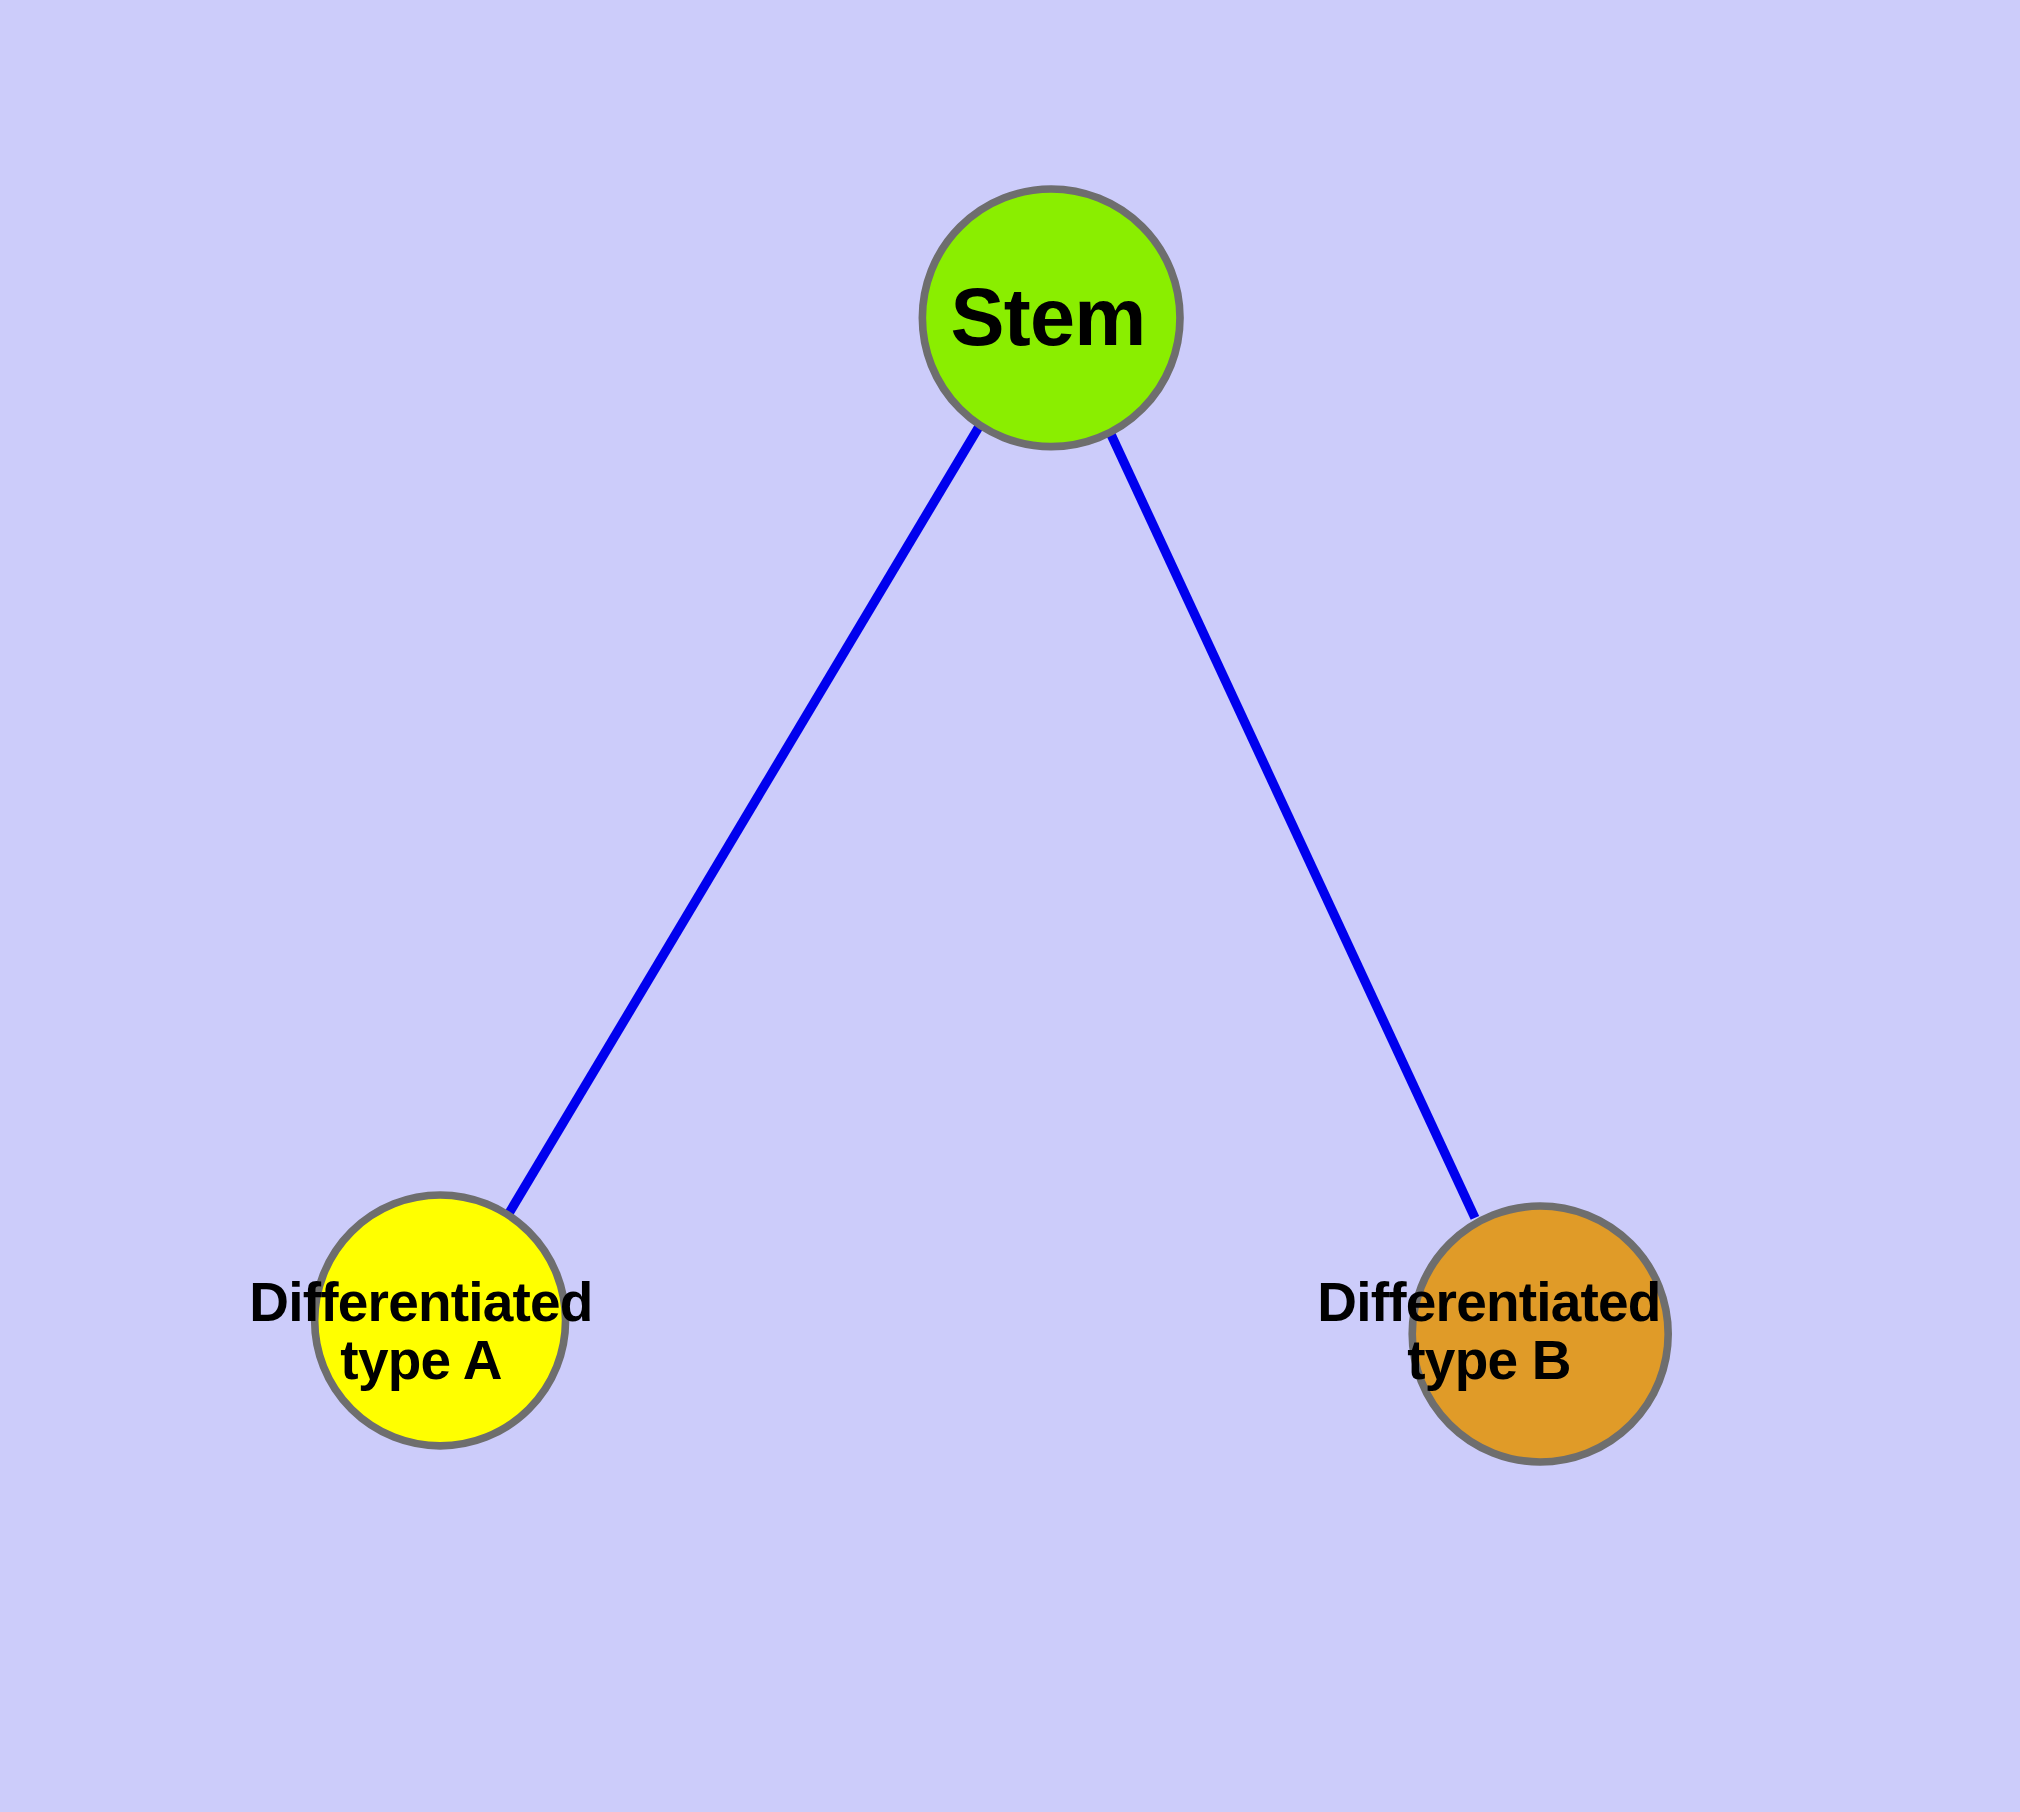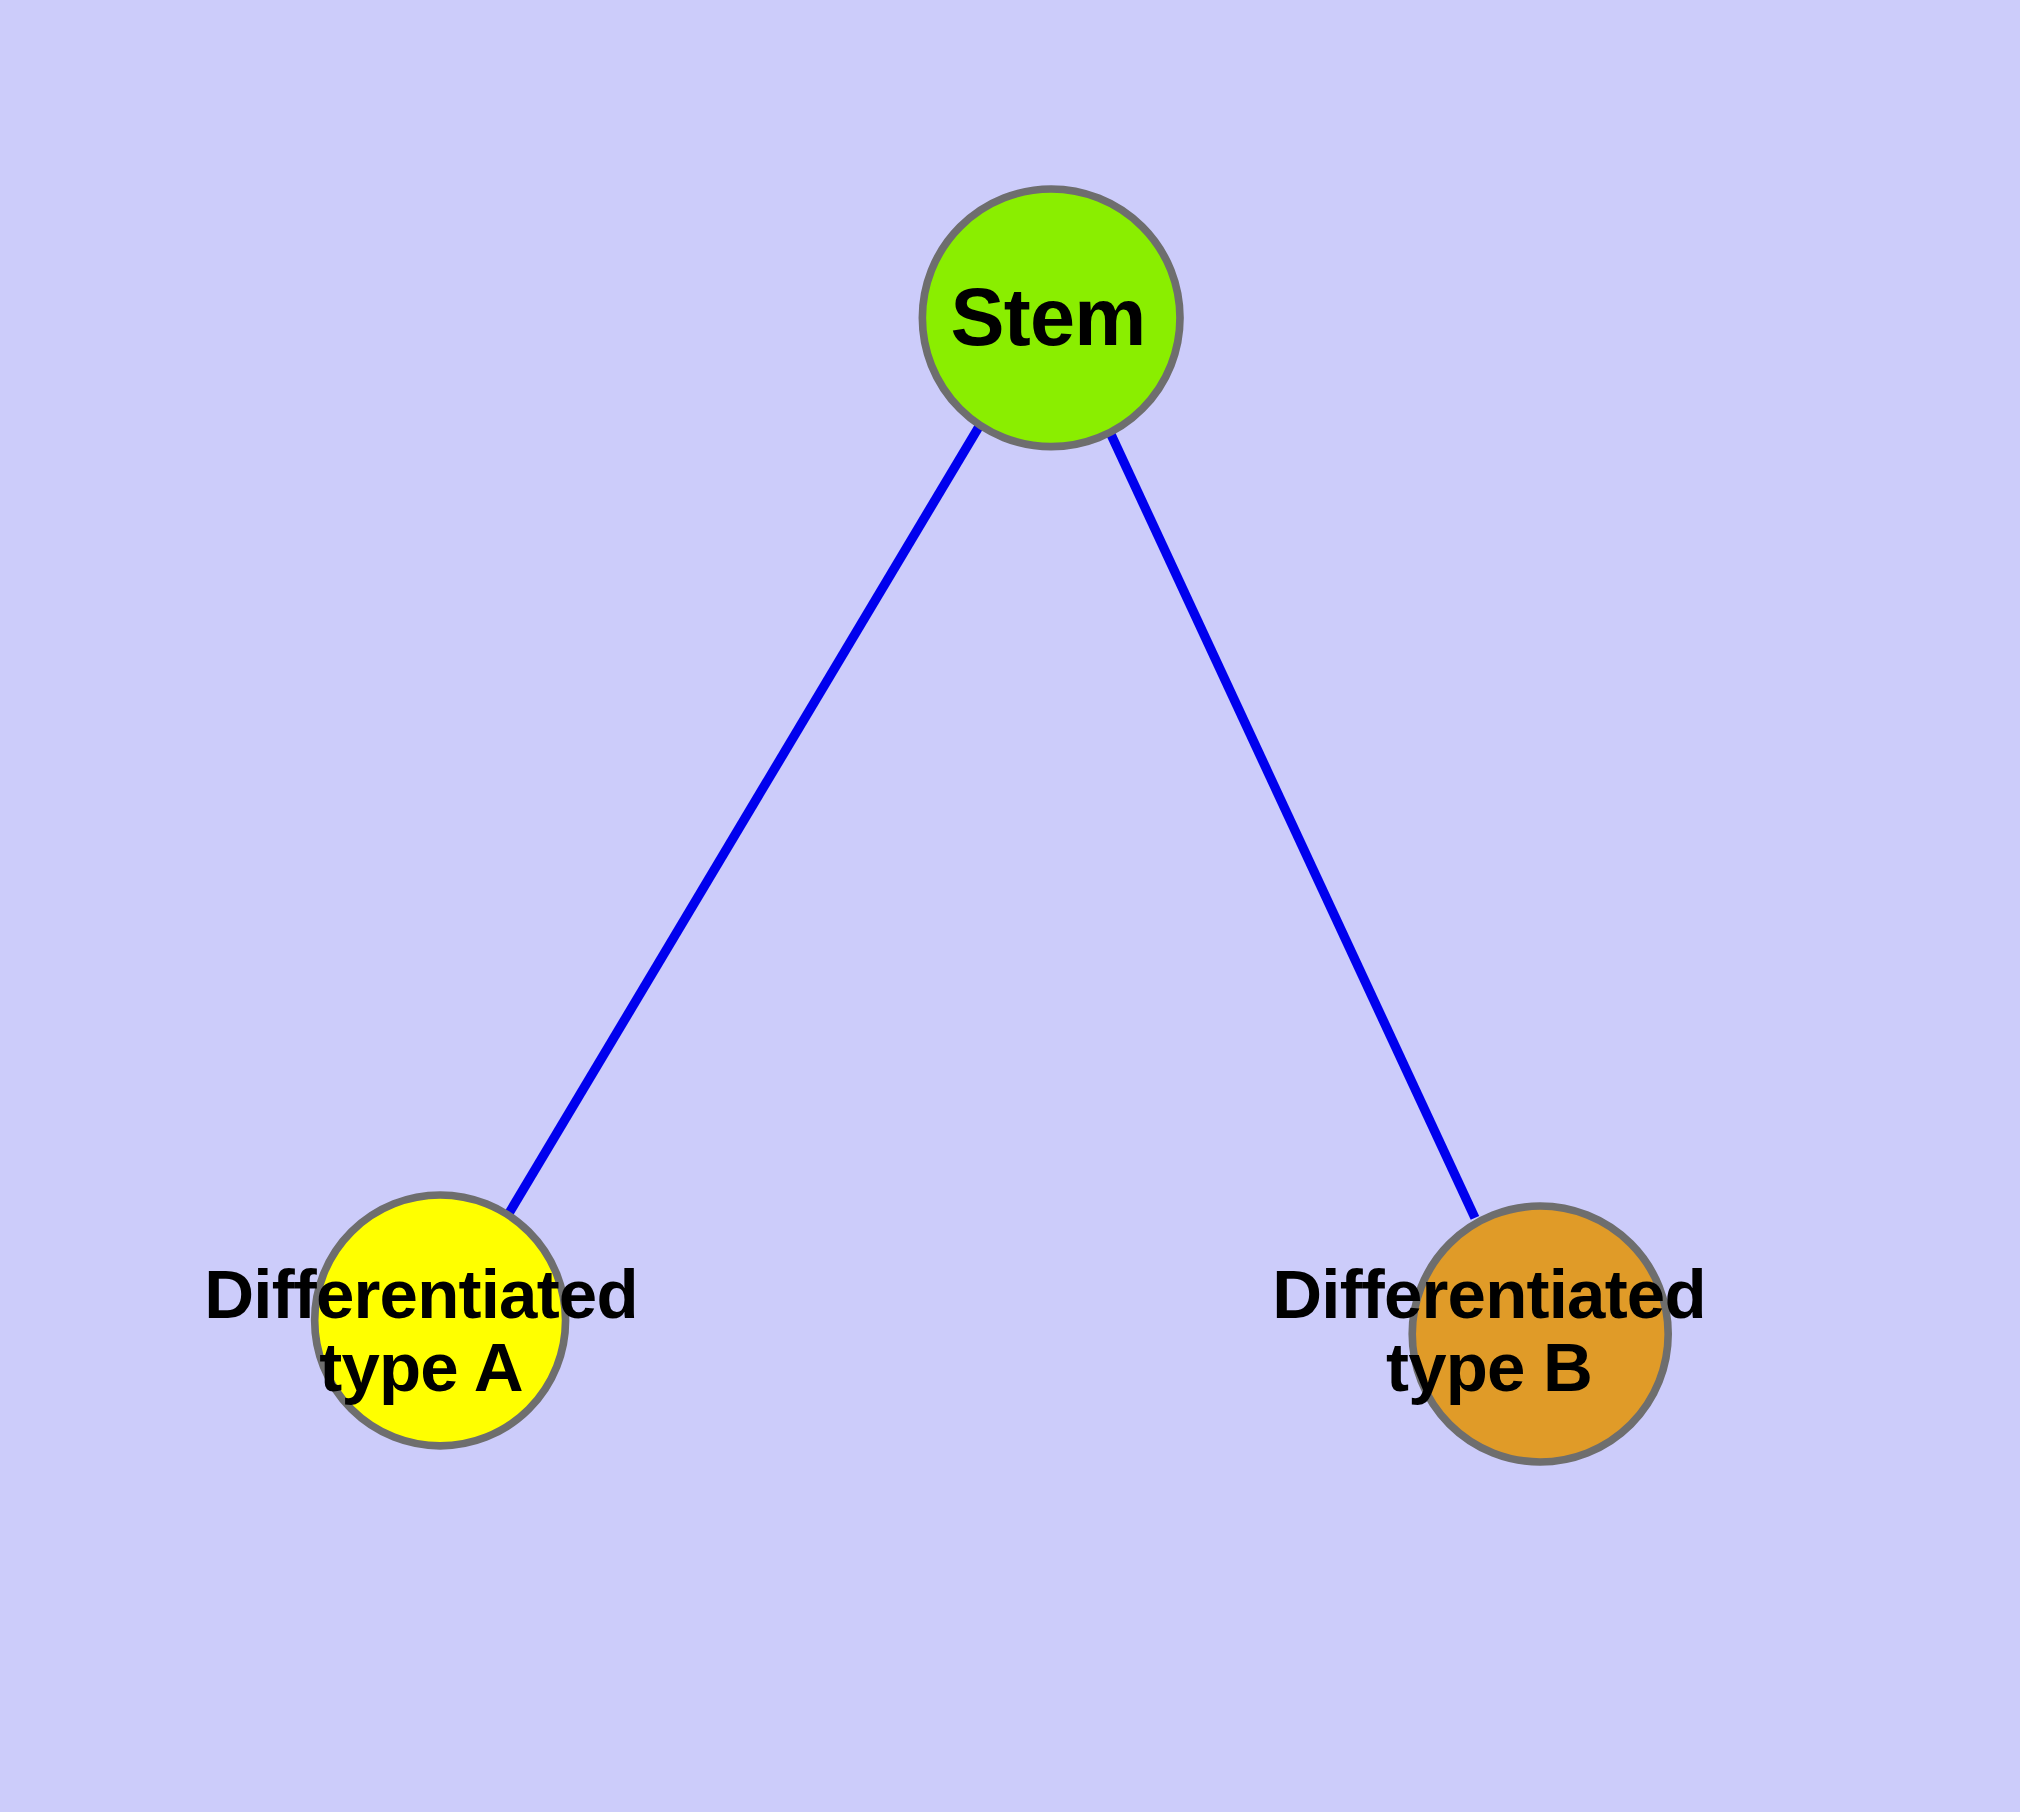--- a/index.html
+++ b/index.html
@@ -49,7 +49,7 @@
     letter-spacing: -0.8px;
   }
   .label-leaf {
-    font-size: 69px;
+    font-size: 55px;
     letter-spacing: -0.8px;
   }
 </style>

